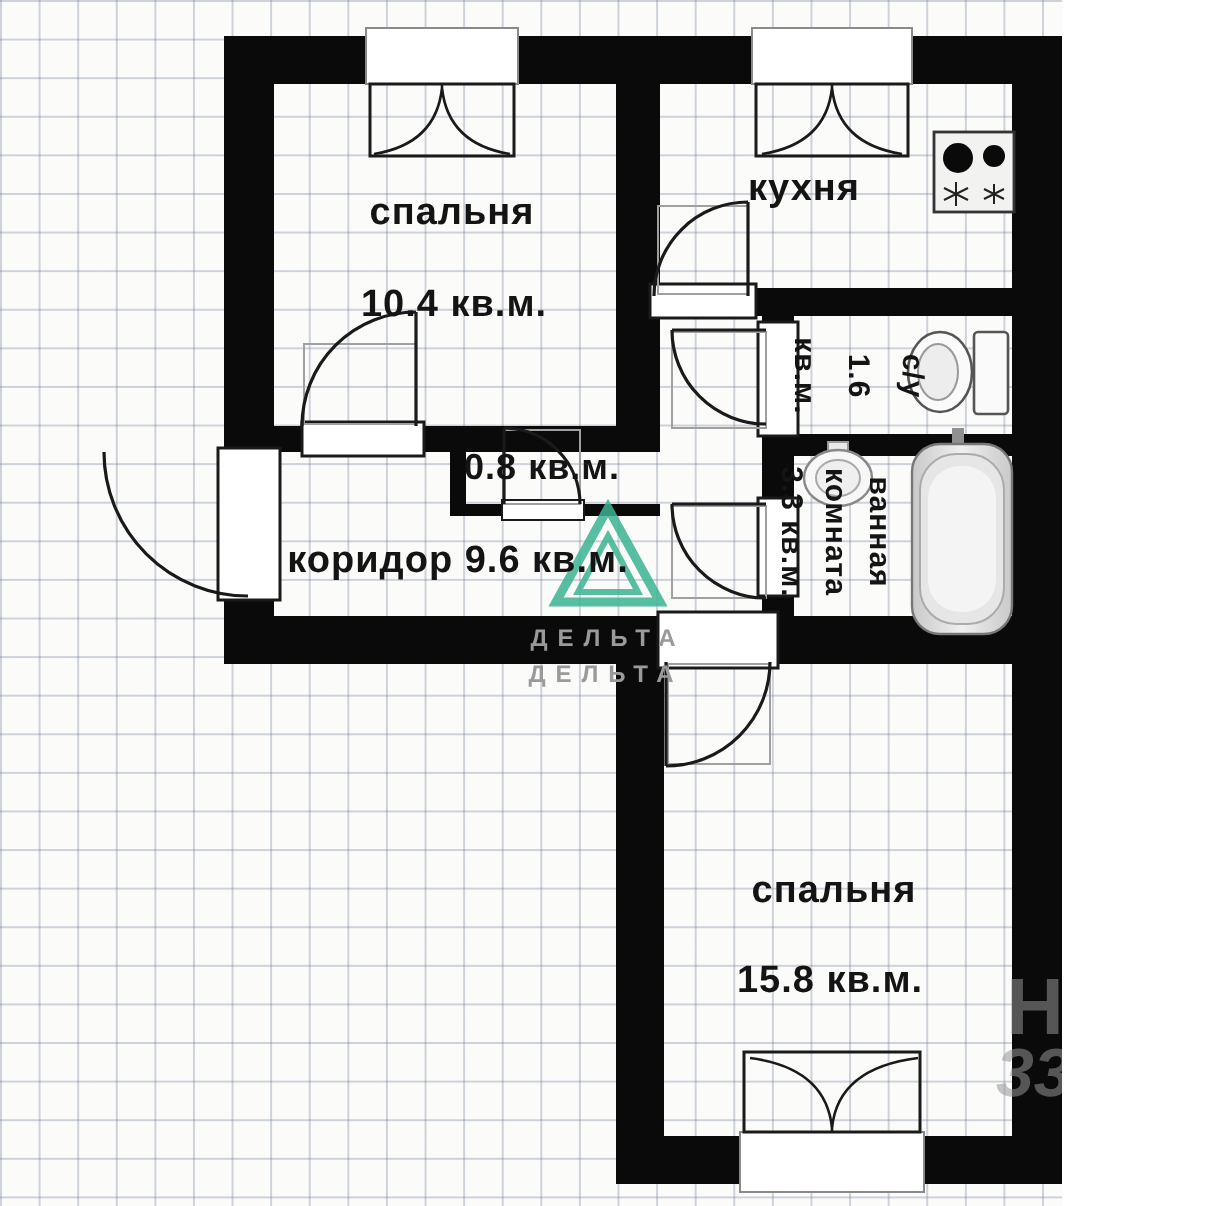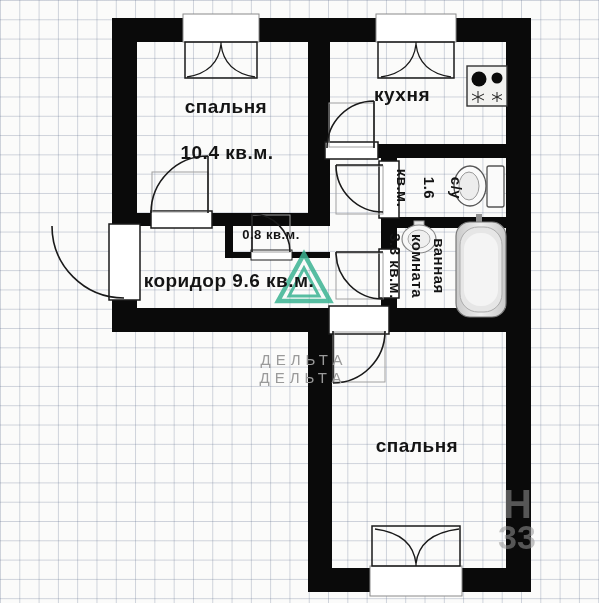--- a/index.html
+++ b/index.html
@@ -5,7 +5,7 @@
   html,body{margin:0;padding:0;}
   body{font-family:"Liberation Sans", sans-serif;}
   #canvas{
-    position:relative;width:599px;height:603px;overflow:hidden;
+    position:relative;width:531px;height:603px;overflow:hidden;
     background-color:#fbfbfa;
     background-image:
       linear-gradient(to right, rgba(100,115,145,.30) 1px, transparent 1px),

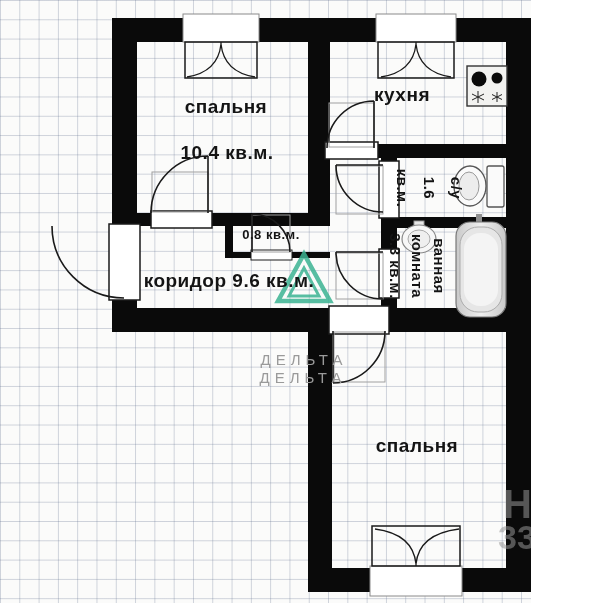--- a/index.html
+++ b/index.html
@@ -17,7 +17,7 @@
     position:absolute;font-weight:bold;color:#141414;white-space:nowrap;
     transform:translate(-50%,-50%);letter-spacing:.5px;
   }
-  .fs19{font-size:19px;} .fs17{font-size:13px;}
+  .fs19{font-size:19px;} .fs17{font-size:18px;}
   .rot{transform:translate(-50%,-50%) rotate(90deg);text-align:center;font-size:15px;}
   .wc-block{line-height:27px;}
   .bath-block{line-height:22px;}

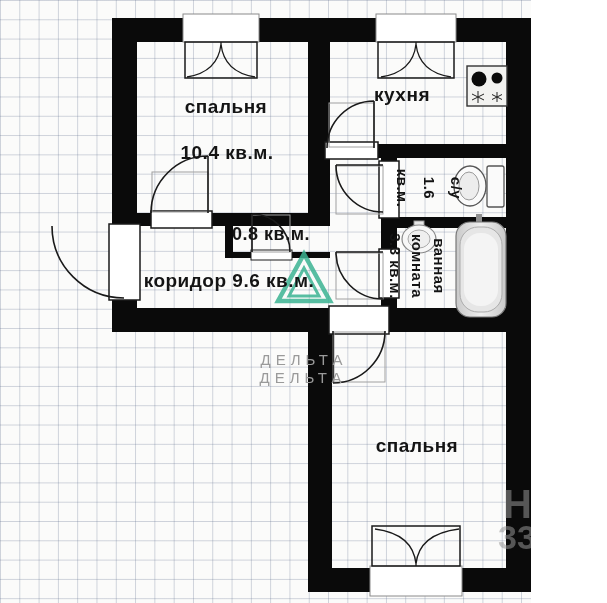--- a/index.html
+++ b/index.html
@@ -22,8 +22,8 @@
   .wc-block{line-height:27px;}
   .bath-block{line-height:22px;}
   .wm{
-    position:absolute;font-weight:normal;color:#9a9a9a;letter-spacing:5px;
-    font-size:15px;transform:translate(-50%,-50%);white-space:nowrap;margin-top:40px;
+    position:absolute;font-weight:bold;color:#9a9a9a;letter-spacing:5px;
+    font-size:12px;transform:translate(-50%,-50%);white-space:nowrap;
   }
   .wm-corner{
     position:absolute;font-weight:bold;color:rgba(150,150,150,.55);

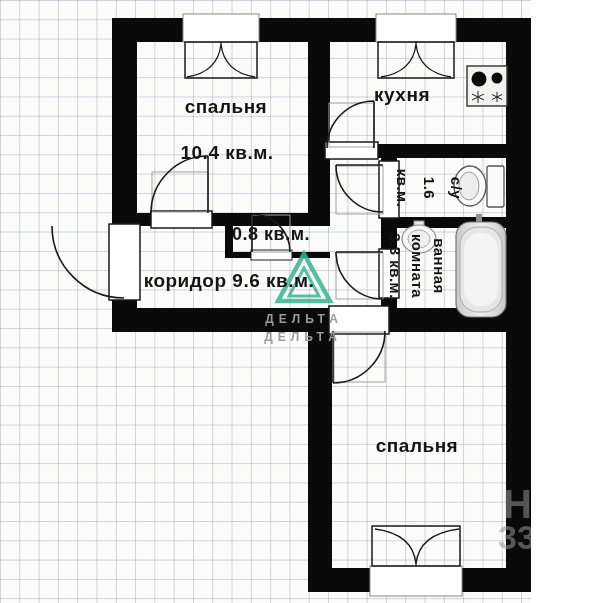--- a/index.html
+++ b/index.html
@@ -163,6 +163,7 @@
   </div>
 
   <div class="label fs19" style="left:417px;top:446px;">спальня</div>
+  <div class="label fs19" style="left:415px;top:491px;">15.8 кв.м.</div>
 
   <div class="wm" style="left:304px;top:319px;">ДЕЛЬТА</div>
   <div class="wm" style="left:303px;top:337px;">ДЕЛЬТА</div>

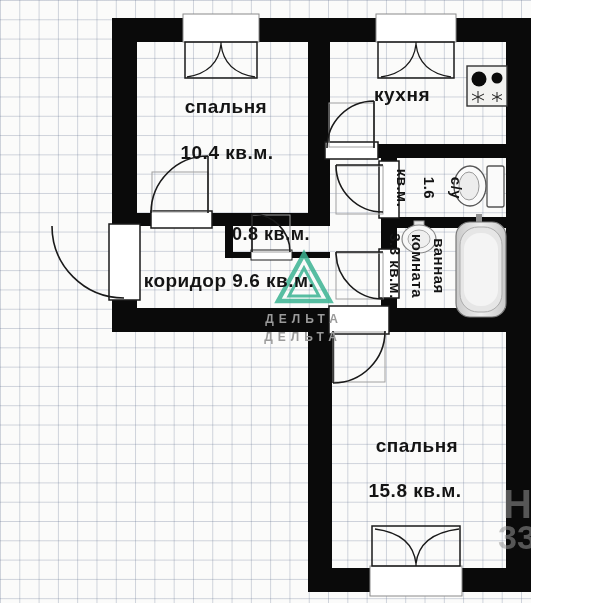--- a/index.html
+++ b/index.html
@@ -169,7 +169,7 @@
   <div class="wm" style="left:303px;top:337px;">ДЕЛЬТА</div>
 
   <div class="wm-corner" style="left:503px;top:482px;font-size:40px;">Н</div>
-  <div class="wm-corner" style="left:498px;top:518px;font-size:34px;">33</div>
+  <div class="wm-corner" style="left:498px;top:518px;font-size:34px;font-style:italic;">33</div>
 
 </div>
 

